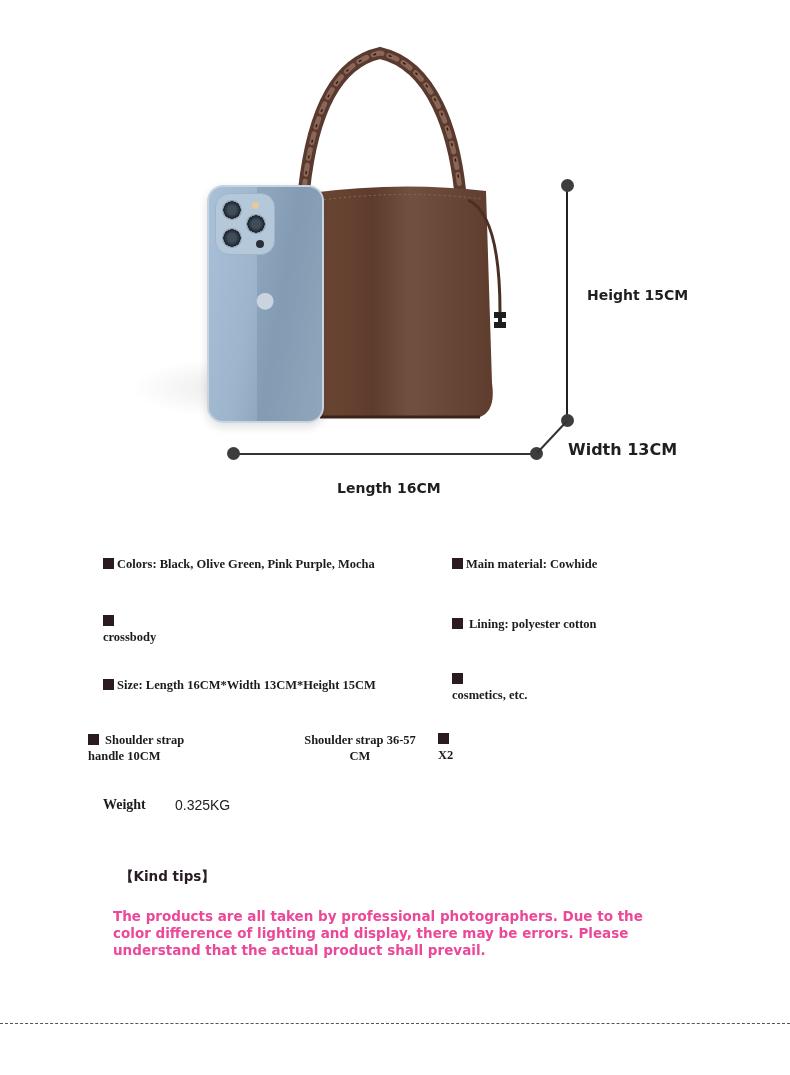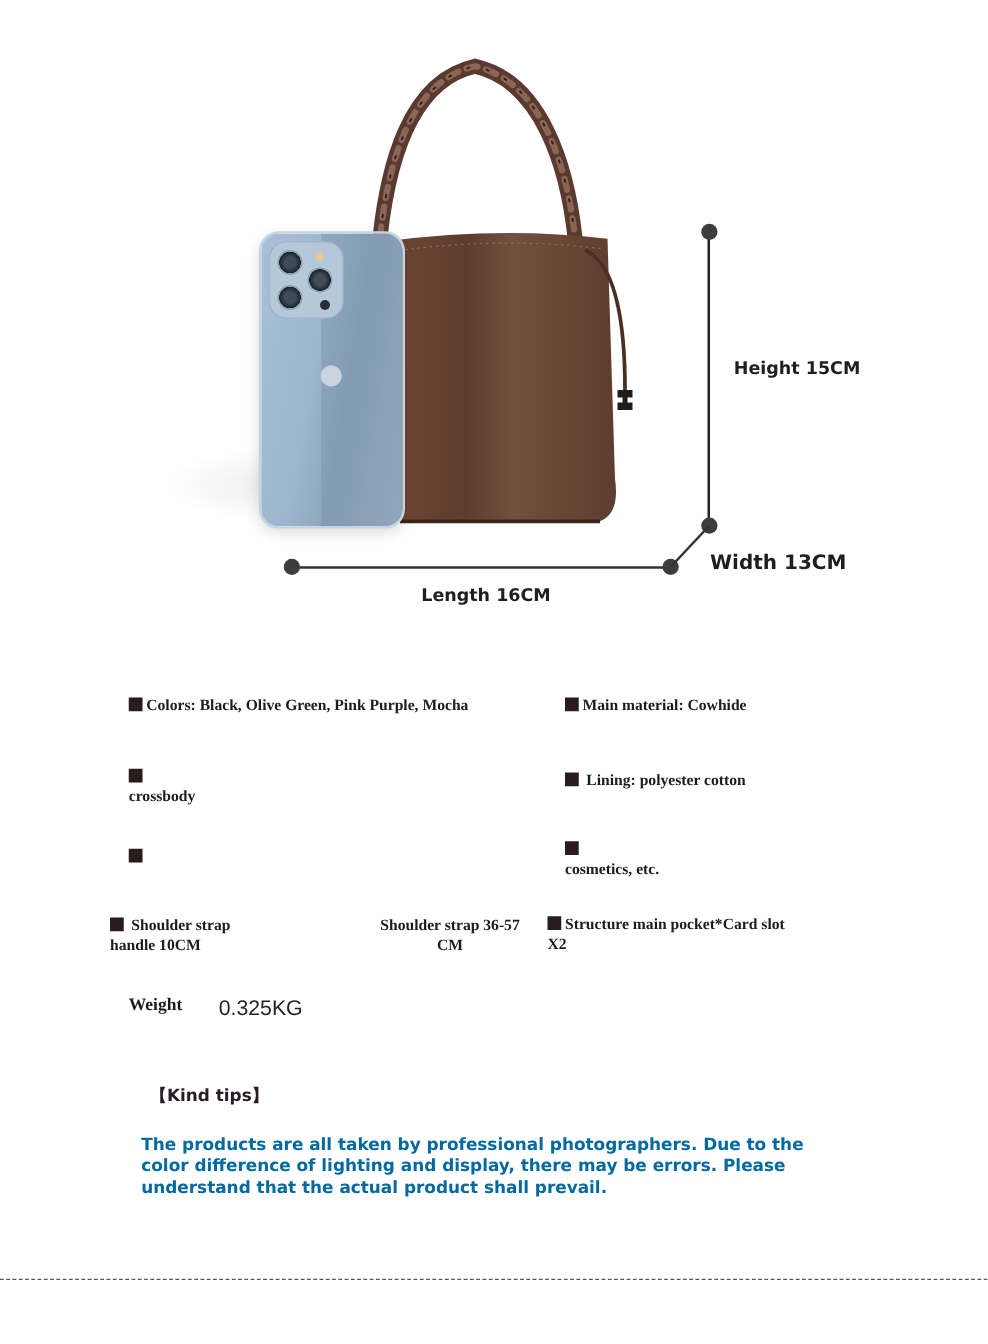--- a/index.html
+++ b/index.html
@@ -102,7 +102,7 @@
 
   <div class="dim-label" style="left:587px; top:287px;">Height 15CM</div>
   <div class="dim-label big" style="left:568px; top:440px;text-align:right;">Width 13CM</div>
-  <div class="dim-label" style="left:337px; top:469px;">Length 16CM</div>
+  <div class="dim-label" style="left:337px; top:480px;">Length 16CM</div>
 </div>
 
 <div>

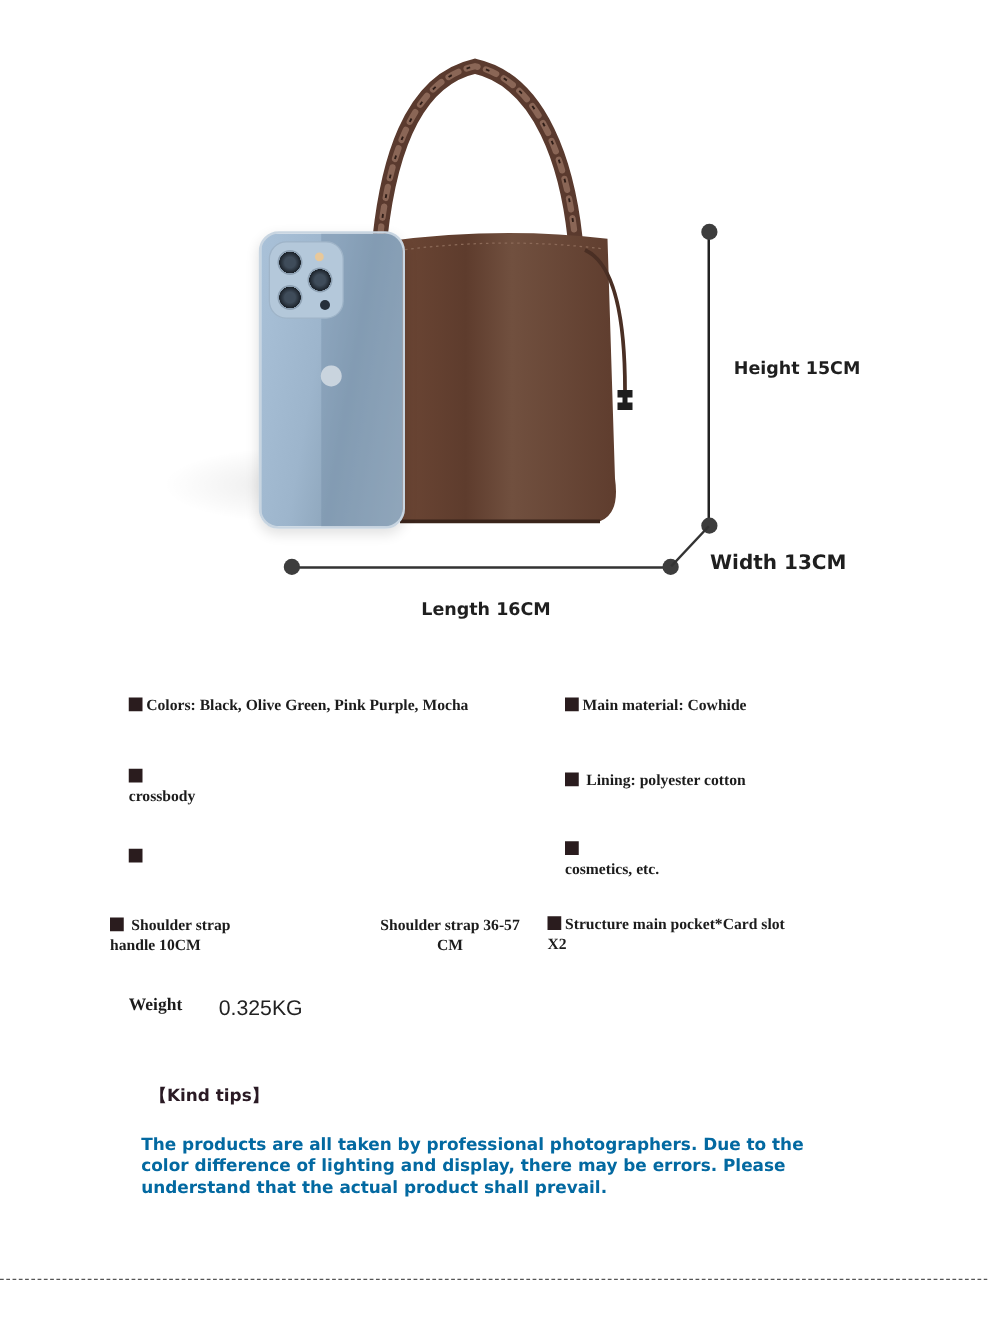--- a/index.html
+++ b/index.html
@@ -122,7 +122,7 @@
   </div>
 
   <div class="spec" style="left:103px; top:677px;">
-    <span class="sq"></span>
+    <span class="sq"></span><span>Size: Length 16CM*Width 13CM*Height 15CM</span>
   </div>
   <div class="spec" style="left:452px; top:671px;">
     <span class="sq"></span><br>

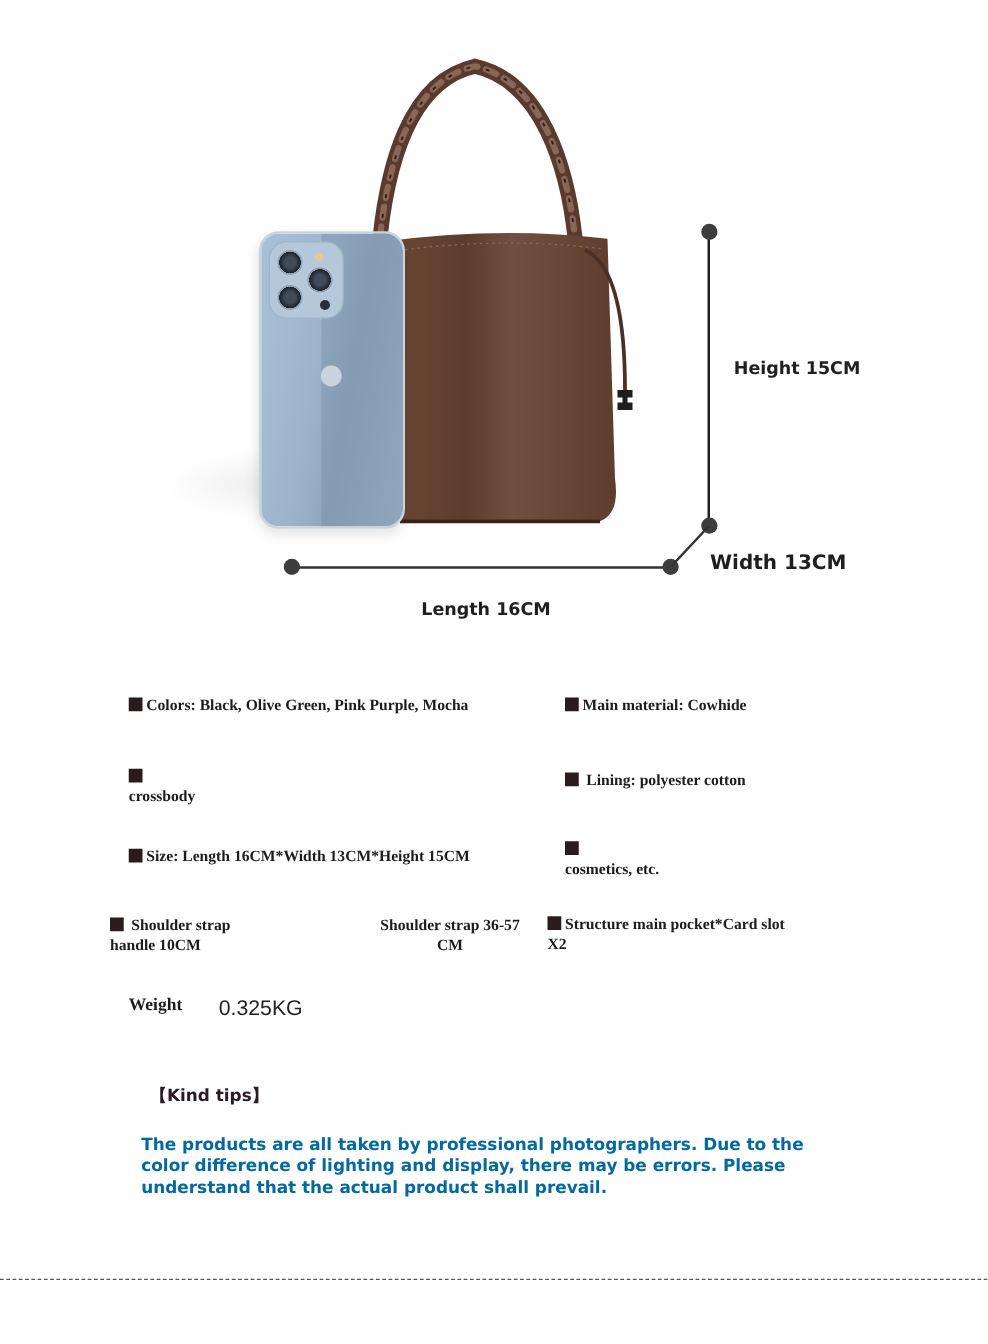--- a/index.html
+++ b/index.html
@@ -138,7 +138,7 @@
     <span>CM</span>
   </div>
   <div class="spec" style="left:438px; top:731px;">
-    <span class="sq"></span><span>Structure main pocket*Card slot</span><br>
+    <span class="sq"></span><br>
     <span>X2</span>
   </div>
 

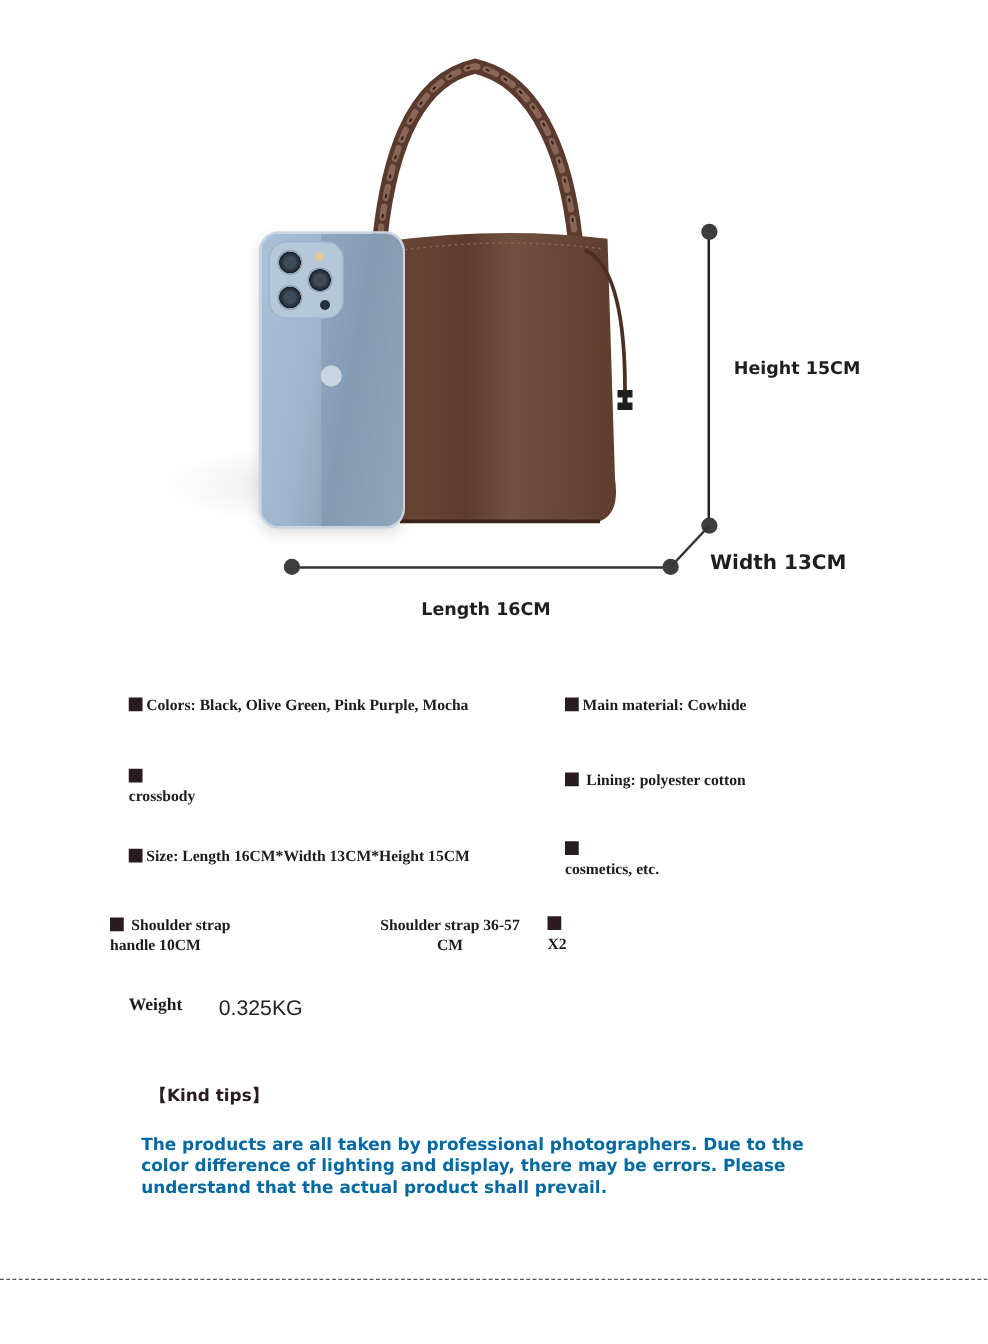--- a/index.html
+++ b/index.html
@@ -34,7 +34,7 @@
     .spec { position: absolute; font-weight: bold; font-size: 12.5px; line-height: 16px; color: #1c1c1c; font-family: Liberation Serif, serif; }
     .sq { display: inline-block; width: 11px; height: 11px; background: #2a1c1e; margin-right: 3px; vertical-align: -1px; }
     .sq.gap { margin-right: 6px; }
-    .weight-value { position: absolute; font-family: "Liberation Sans", sans-serif; font-size: 17px; color: #222; }
+    .weight-value { position: absolute; font-family: "Liberation Sans", sans-serif; font-size: 14px; color: #222; }
 
     .tips-title { position: absolute; left: 120px; top: 868px; font-weight: bold; font-size: 13.5px; color: #2a1a24; }
     .tips-body { position: absolute; left: 113px; top: 908px; width: 570px; font-weight: bold; font-size: 13.5px; line-height: 17px; color: #0369a1; }

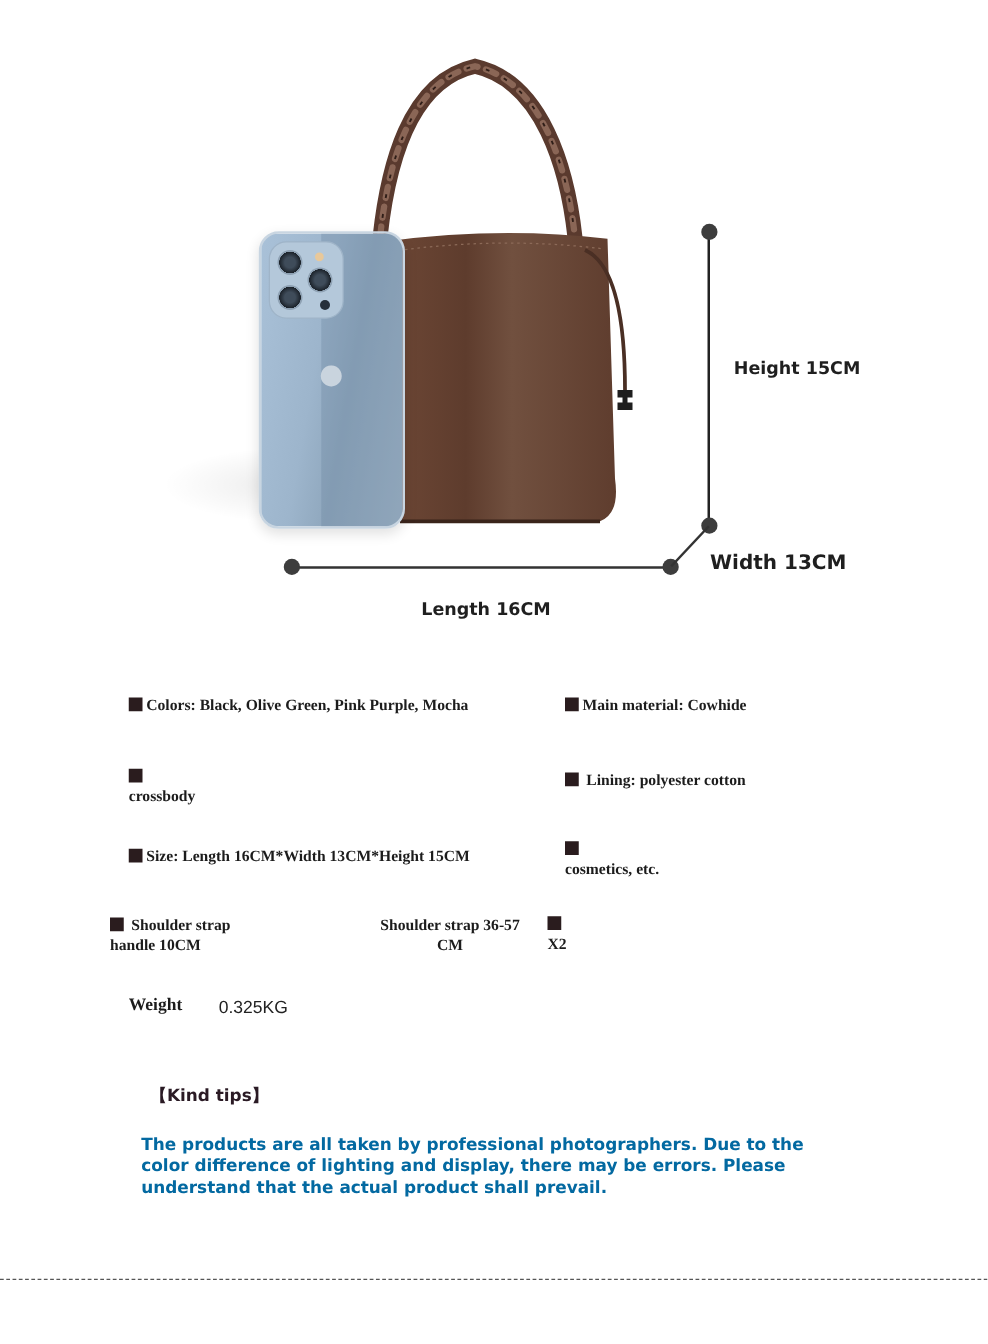--- a/index.html
+++ b/index.html
@@ -37,7 +37,7 @@
     .weight-value { position: absolute; font-family: "Liberation Sans", sans-serif; font-size: 14px; color: #222; }
 
     .tips-title { position: absolute; left: 120px; top: 868px; font-weight: bold; font-size: 13.5px; color: #2a1a24; }
-    .tips-body { position: absolute; left: 113px; top: 908px; width: 570px; font-weight: bold; font-size: 13.5px; line-height: 17px; color: #0369a1; }
+    .tips-body { position: absolute; left: 113px; top: 908px; width: 570px; font-weight: bold; font-size: 13.5px; line-height: 17px; color: #ec4899; }
 
     .dashed { position: absolute; left: 0; top: 1023px; width: 790px; height: 0; border-top: 1px dashed #555; }
   </style>

